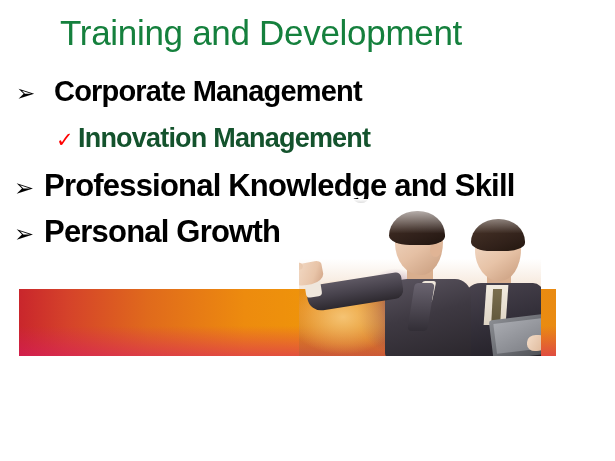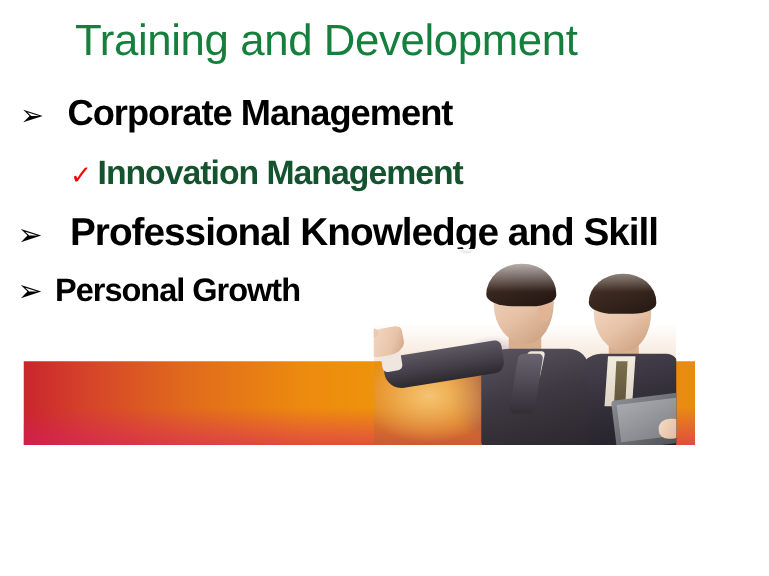--- a/index.html
+++ b/index.html
@@ -100,7 +100,6 @@
   #bullet-3 .bullet-text {
     font-size: 31px;
     line-height: 36px;
-    margin-left: 12px;
   }
 
   

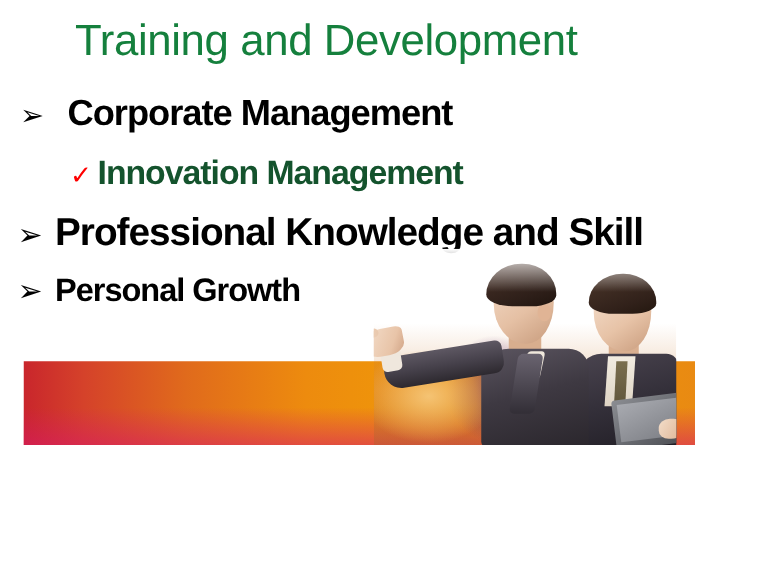--- a/index.html
+++ b/index.html
@@ -112,7 +112,7 @@
     width: 30px;
   }
   #bullet-4 .bullet-text {
-    font-size: 26px;
+    font-size: 31px;
     line-height: 36px;
   }
 

